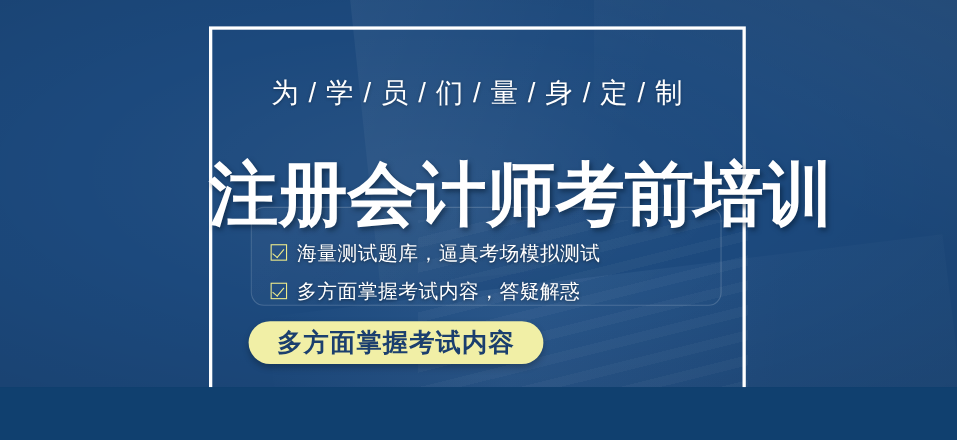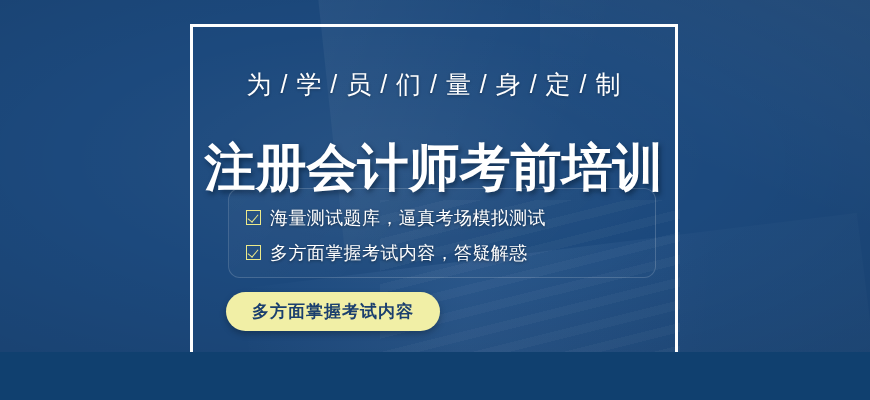--- a/index.html
+++ b/index.html
@@ -102,7 +102,7 @@
     width: 488px;
     text-align: center;
     color: #ffffff;
-    font-size: 51px;
+    font-size: 63px;
     font-weight: bold;
     letter-spacing: 0px;
     white-space: nowrap;

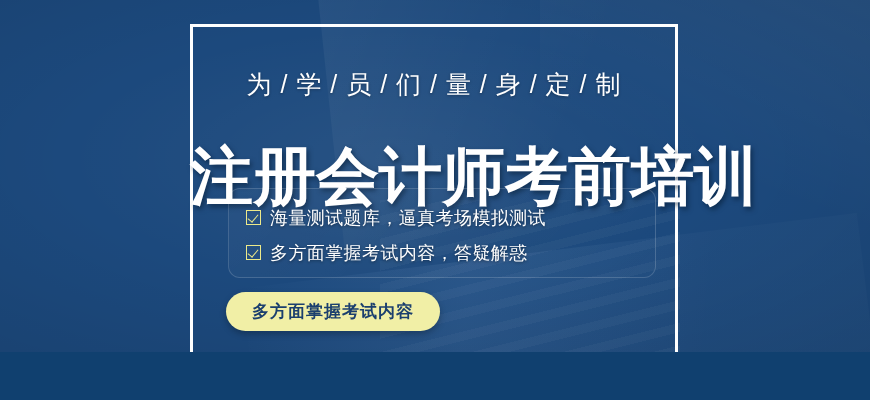--- a/index.html
+++ b/index.html
@@ -125,7 +125,7 @@
   .bullets {
     position: absolute;
     left: 56px;
-    top: 176px;
+    top: 188px;
     width: 400px;
   }
   .bullet-row {

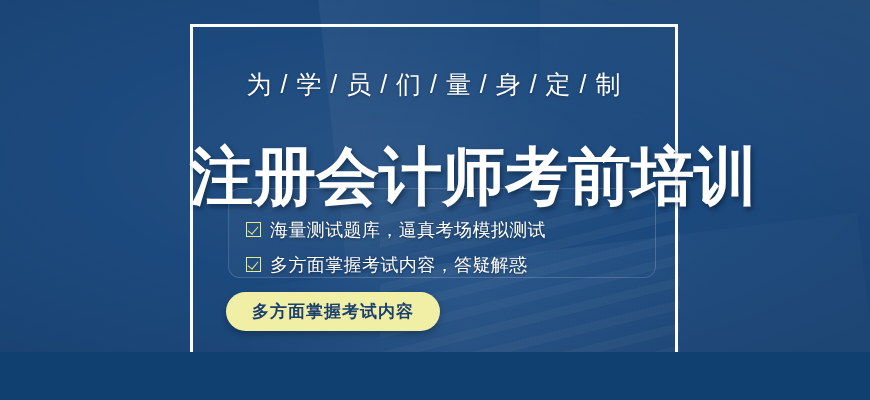--- a/index.html
+++ b/index.html
@@ -175,7 +175,7 @@
     background: #f1efa6;
     border-radius: 20px;
     color: #1b3f6e;
-    font-size: 17px;
+    font-size: 23px;
     font-weight: bold;
     letter-spacing: 1px;
     white-space: nowrap;

